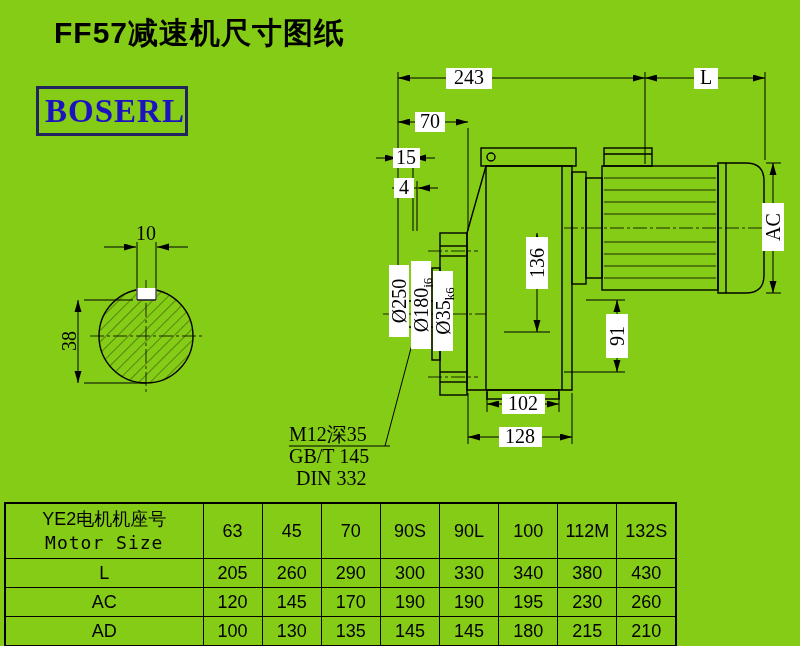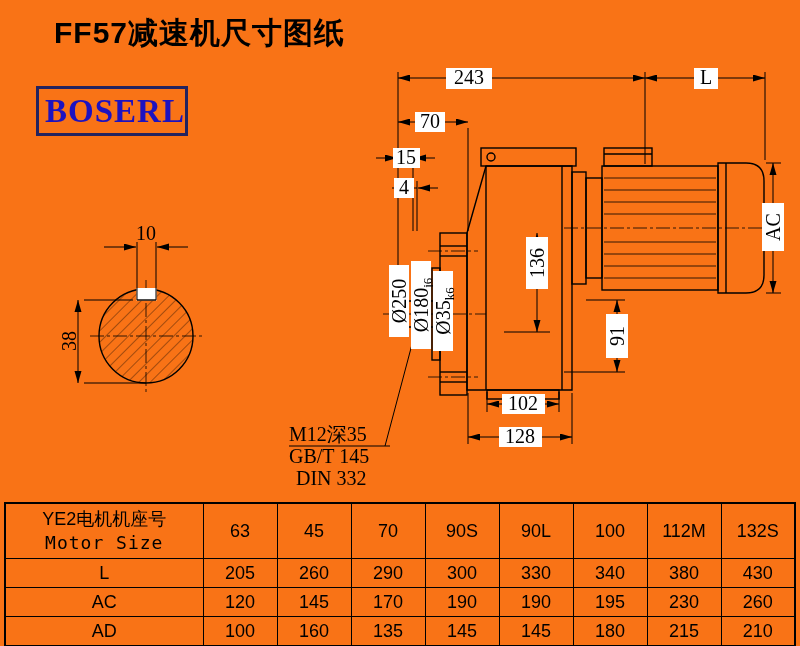--- a/index.html
+++ b/index.html
@@ -3,7 +3,7 @@
 <meta charset="utf-8">
 <style>
   html,body{margin:0;padding:0;background:#fff;}
-  .page{position:relative;width:800px;height:646px;background:#f97316;overflow:hidden;
+  .page{position:relative;width:800px;height:646px;background:#84cc16;overflow:hidden;
         font-family:"Liberation Sans",sans-serif;color:#000;}
   .title{position:absolute;left:54px;top:13px;font-size:30px;font-weight:bold;
          letter-spacing:1px;font-family:"Liberation Sans",sans-serif;}

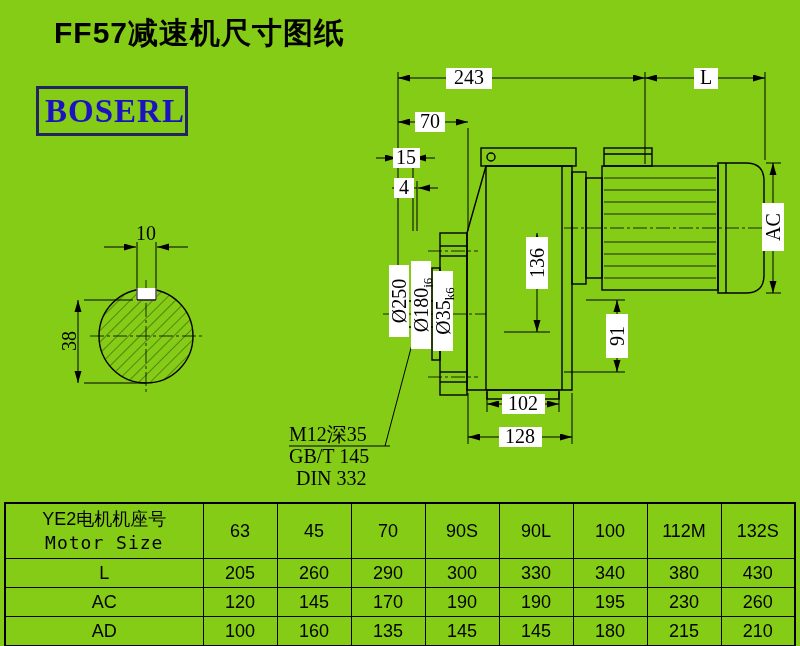--- a/index.html
+++ b/index.html
@@ -12,7 +12,7 @@
   .logo span{font-family:"Liberation Serif",serif;font-weight:bold;font-size:33px;
              color:#1d12c0;letter-spacing:1px;margin-left:6px;}
   svg.drawing{position:absolute;left:0;top:0;}
-  .size-table{position:absolute;left:4px;top:502px;width:792px;border-collapse:collapse;
+  .size-table{position:absolute;left:4px;top:502px;width:673px;border-collapse:collapse;
               table-layout:fixed;text-align:center;font-size:18px;border:2px solid #000;}
   .size-table td{border:1px solid #000;padding:0;height:28px;vertical-align:middle;}
   .size-table tr.hdr td{height:54px;}

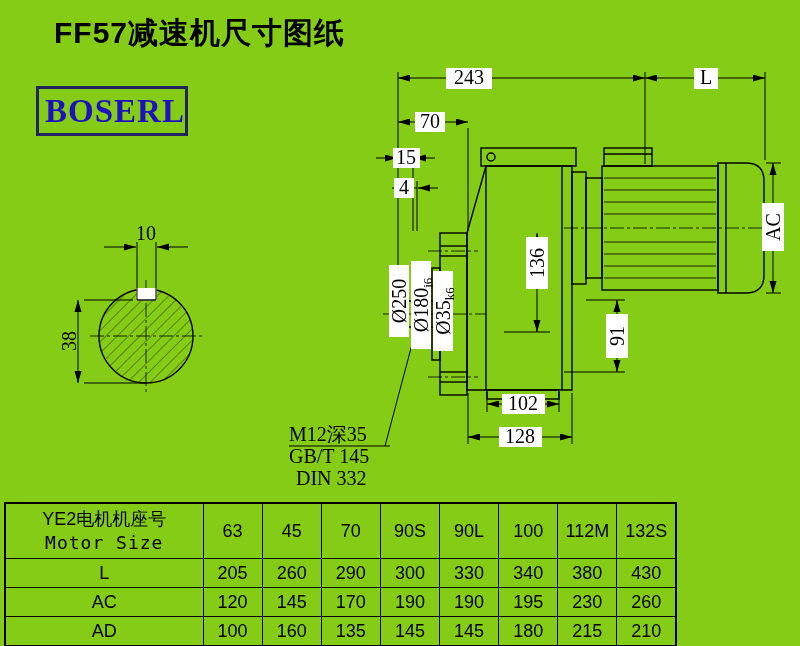--- a/index.html
+++ b/index.html
@@ -242,7 +242,7 @@
     <tr>
       <td>AD</td>
       <td>100</td>
-      <td>160</td>
+      <td>130</td>
       <td>135</td>
       <td>145</td>
       <td>145</td>

